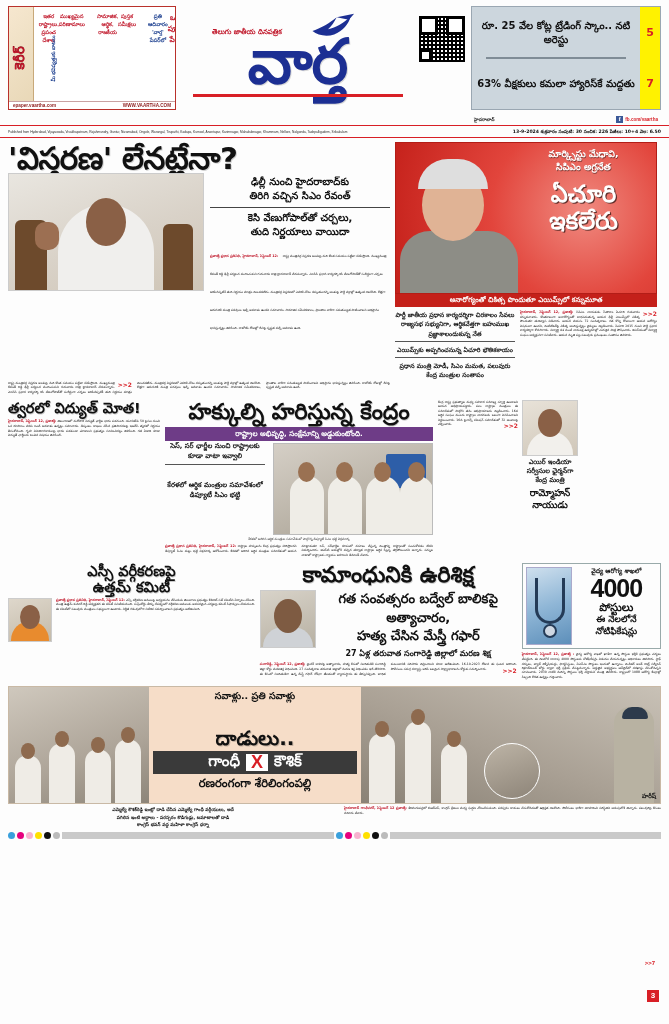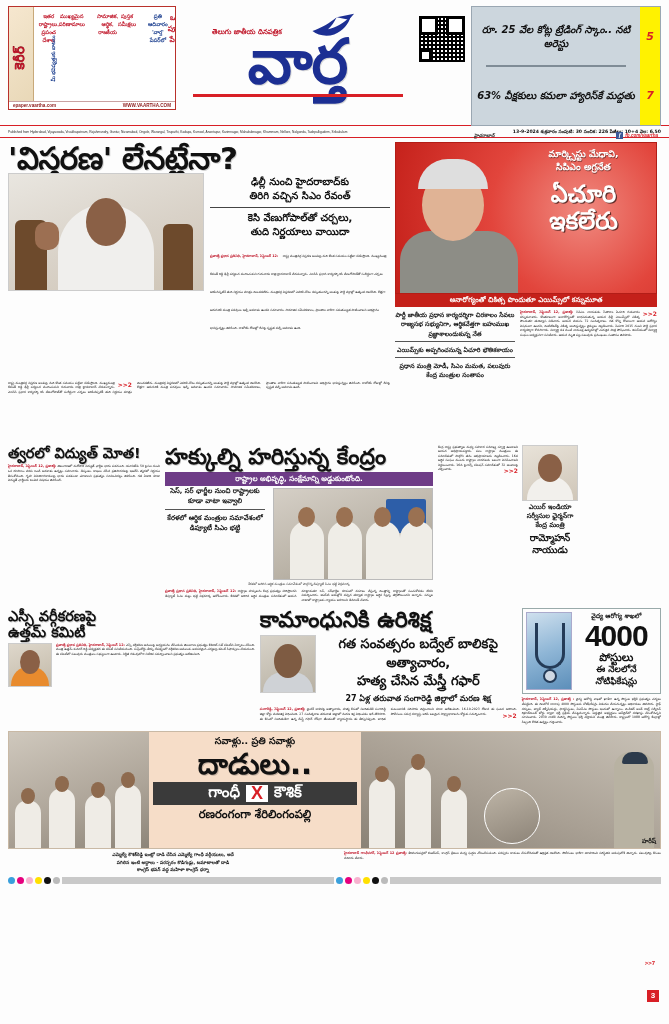--- a/index.html
+++ b/index.html
@@ -131,12 +131,11 @@
 
   
   .topnews {
-    width: 190px; height: 120px;
+    width: 190px; height: 104px;
     display: flex;
     border: 1px solid #9aa7b2;
     background: #ccd6dd;
     position: relative;
-    font-style: italic;
   }
   .topnews-main { flex: 1; display: flex; flex-direction: column; padding: 3px 4px; }
   .tn-item {

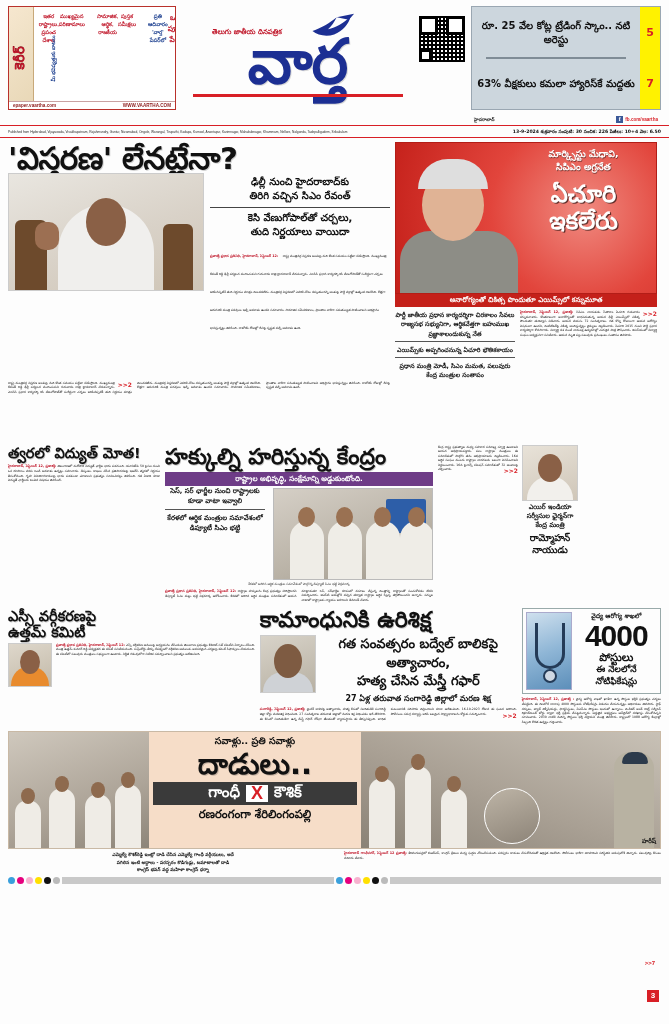--- a/index.html
+++ b/index.html
@@ -278,7 +278,7 @@
   }
 
   
-  .midband { display: flex; gap: 5px; padding: 6px 8px 0; margin-top: 45px; }
+  .midband { display: flex; gap: 5px; padding: 6px 8px 0; }
   .mb-left { width: 152px; }
   .mb-mid { width: 268px; }
   .mb-right { width: 140px; }

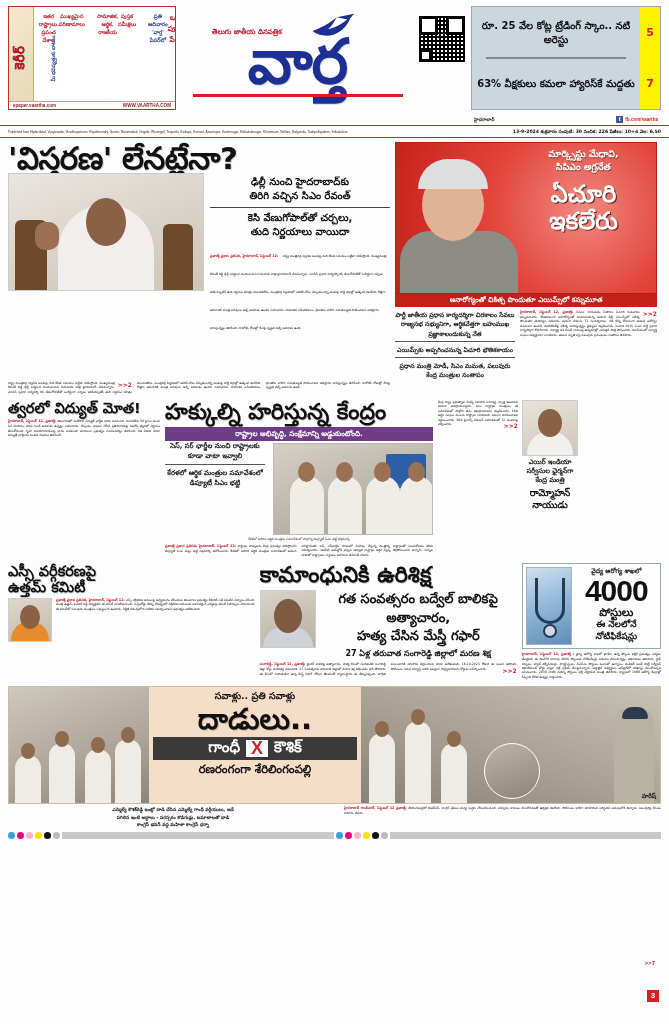--- a/index.html
+++ b/index.html
@@ -288,7 +288,7 @@
     line-height: 1.12; text-shadow: .7px .7px 0 rgba(0,0,0,.2);
   }
   .sec-hl.big { font-size: 22px; }
-  .sec-hl.center { }
+  .sec-hl.center { text-align: center; }
 
   .elec-row { display: flex; gap: 4px; margin-top: 2px; }
   .elec-img {

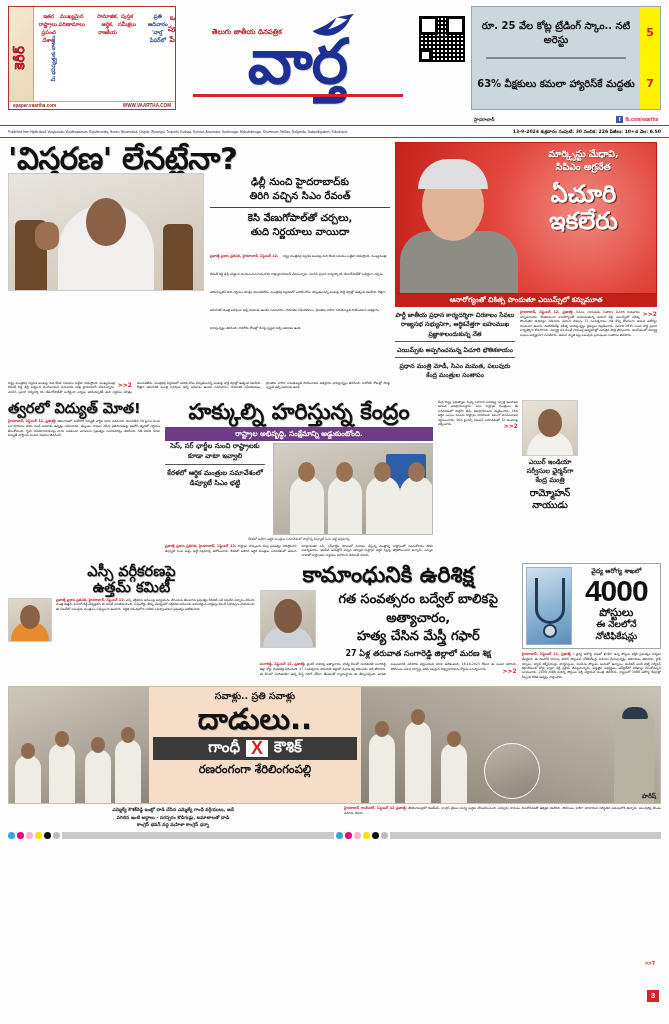--- a/index.html
+++ b/index.html
@@ -593,7 +593,7 @@
         </div>
         <div class="mid-bullets">
           <div class="mid-b te">సెస్, సర్ ఛార్జీల నుంచి రాష్ట్రాలకు కూడా వాటా ఇవ్వాలి</div>
-          <div class="mid-b te" style="border-top:.7px solid #555; margin-top:3px; padding-top:3px">కేరళలో ఆర్థిక మంత్రుల సమావేశంలో డిప్యూటీ సిఎం భట్టి</div>
+          <div class="mid-b te" style="border-top:.7px solid #555; margin-top:3px; padding-top:15px">కేరళలో ఆర్థిక మంత్రుల సమావేశంలో డిప్యూటీ సిఎం భట్టి</div>
         </div>
       </div>
       <div class="photo-cap te">కేరళలో జరిగిన ఆర్థిక మంత్రుల సమావేశంలో పాల్గొన్న డిప్యూటీ సిఎం భట్టి విక్రమార్క</div>

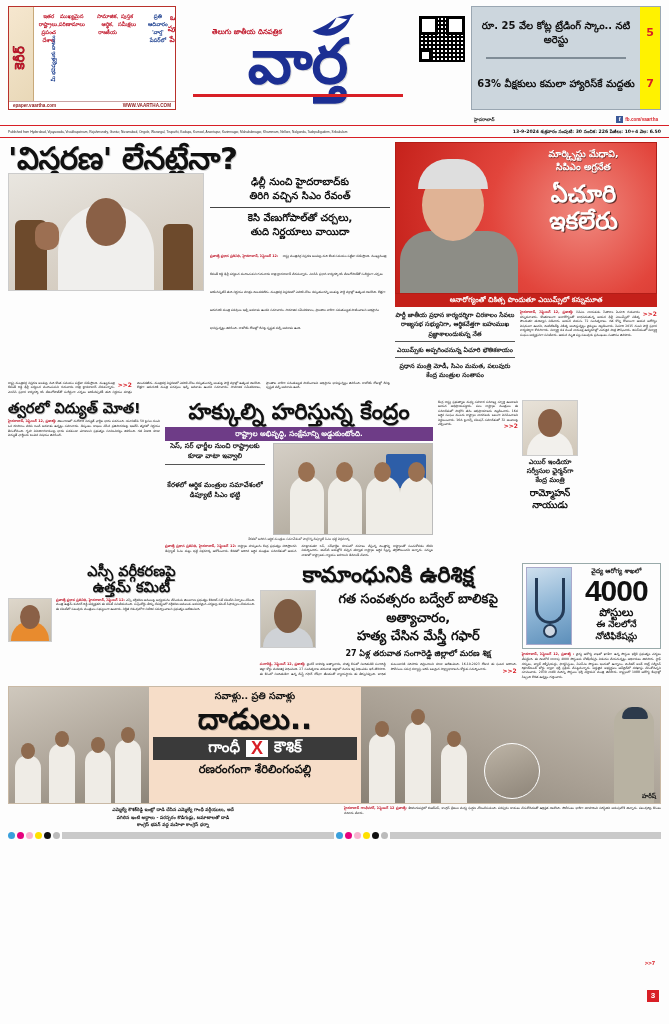--- a/index.html
+++ b/index.html
@@ -373,7 +373,7 @@
     border-radius: 50%; background: #cfd8e3; border: 2.4px solid #243b57; }
   .jobs-txt { flex: 1; text-align: center; }
   .j-kick { font-size: 6.4px; font-weight: bold; color: #111; }
-  .j-num { font-size: 30px; font-weight: bold; color: #111; line-height: 1; letter-spacing: -1px; }
+  .j-num { font-size: 25px; font-weight: bold; color: #111; line-height: 1; letter-spacing: -1px; }
   .j-l1 { font-size: 11px; font-weight: bold; color: #111; line-height: 1.2; }
   .j-l2 { font-size: 9px; font-weight: bold; color: #111; line-height: 1.3; }
 

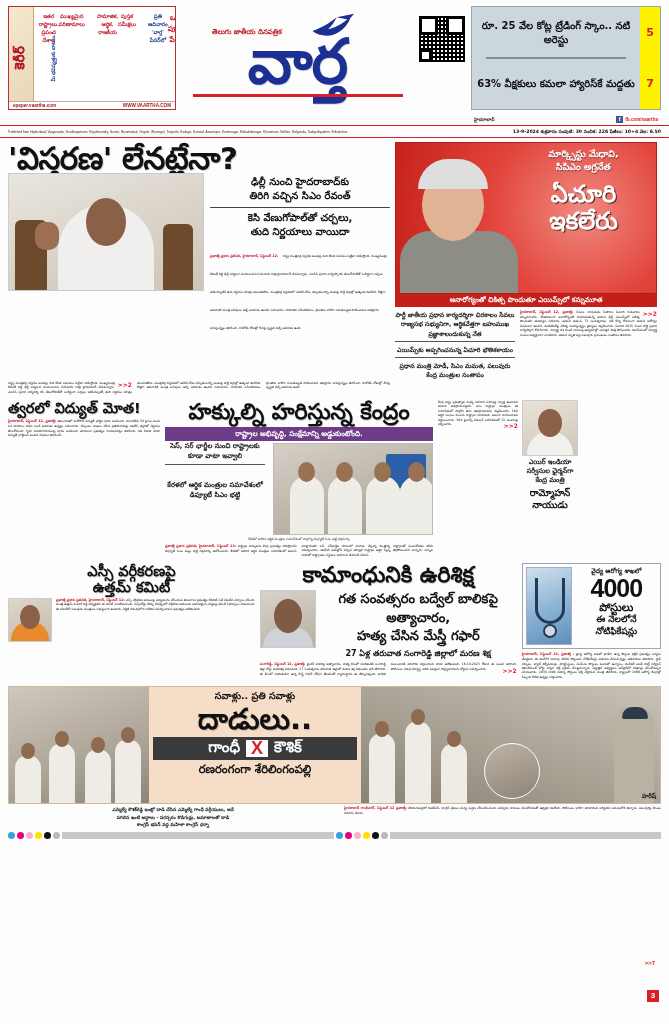--- a/index.html
+++ b/index.html
@@ -388,8 +388,8 @@
     background: linear-gradient(200deg,#c8c1b6 0%, #a9a094 55%, #8a8276 100%); }
   .bn-mid { width: 212px; padding: 3px 4px; text-align: center; }
   .bn-kick { font-size: 9.5px; font-weight: bold; color: #111; }
-  .bn-hl { font-size: 29px; font-weight: bold; color: #111; line-height: 1.05;
-    text-shadow: 1px 1px 0 rgba(0,0,0,.2); }
+  .bn-hl { font-size: 20px; font-weight: bold; color: #111; line-height: 1.05;
+    text-shadow: 1px 1px 0 rgba(0,0,0,.2); margin-top: 24px; }
   .bn-vs { display: flex; align-items: center; justify-content: center;
     background: #3a3a3a; margin-top: 2px; padding: 1px 4px; gap: 6px; }
   .bn-vs-t { font-size: 15px; font-weight: bold; color: #fff; }

